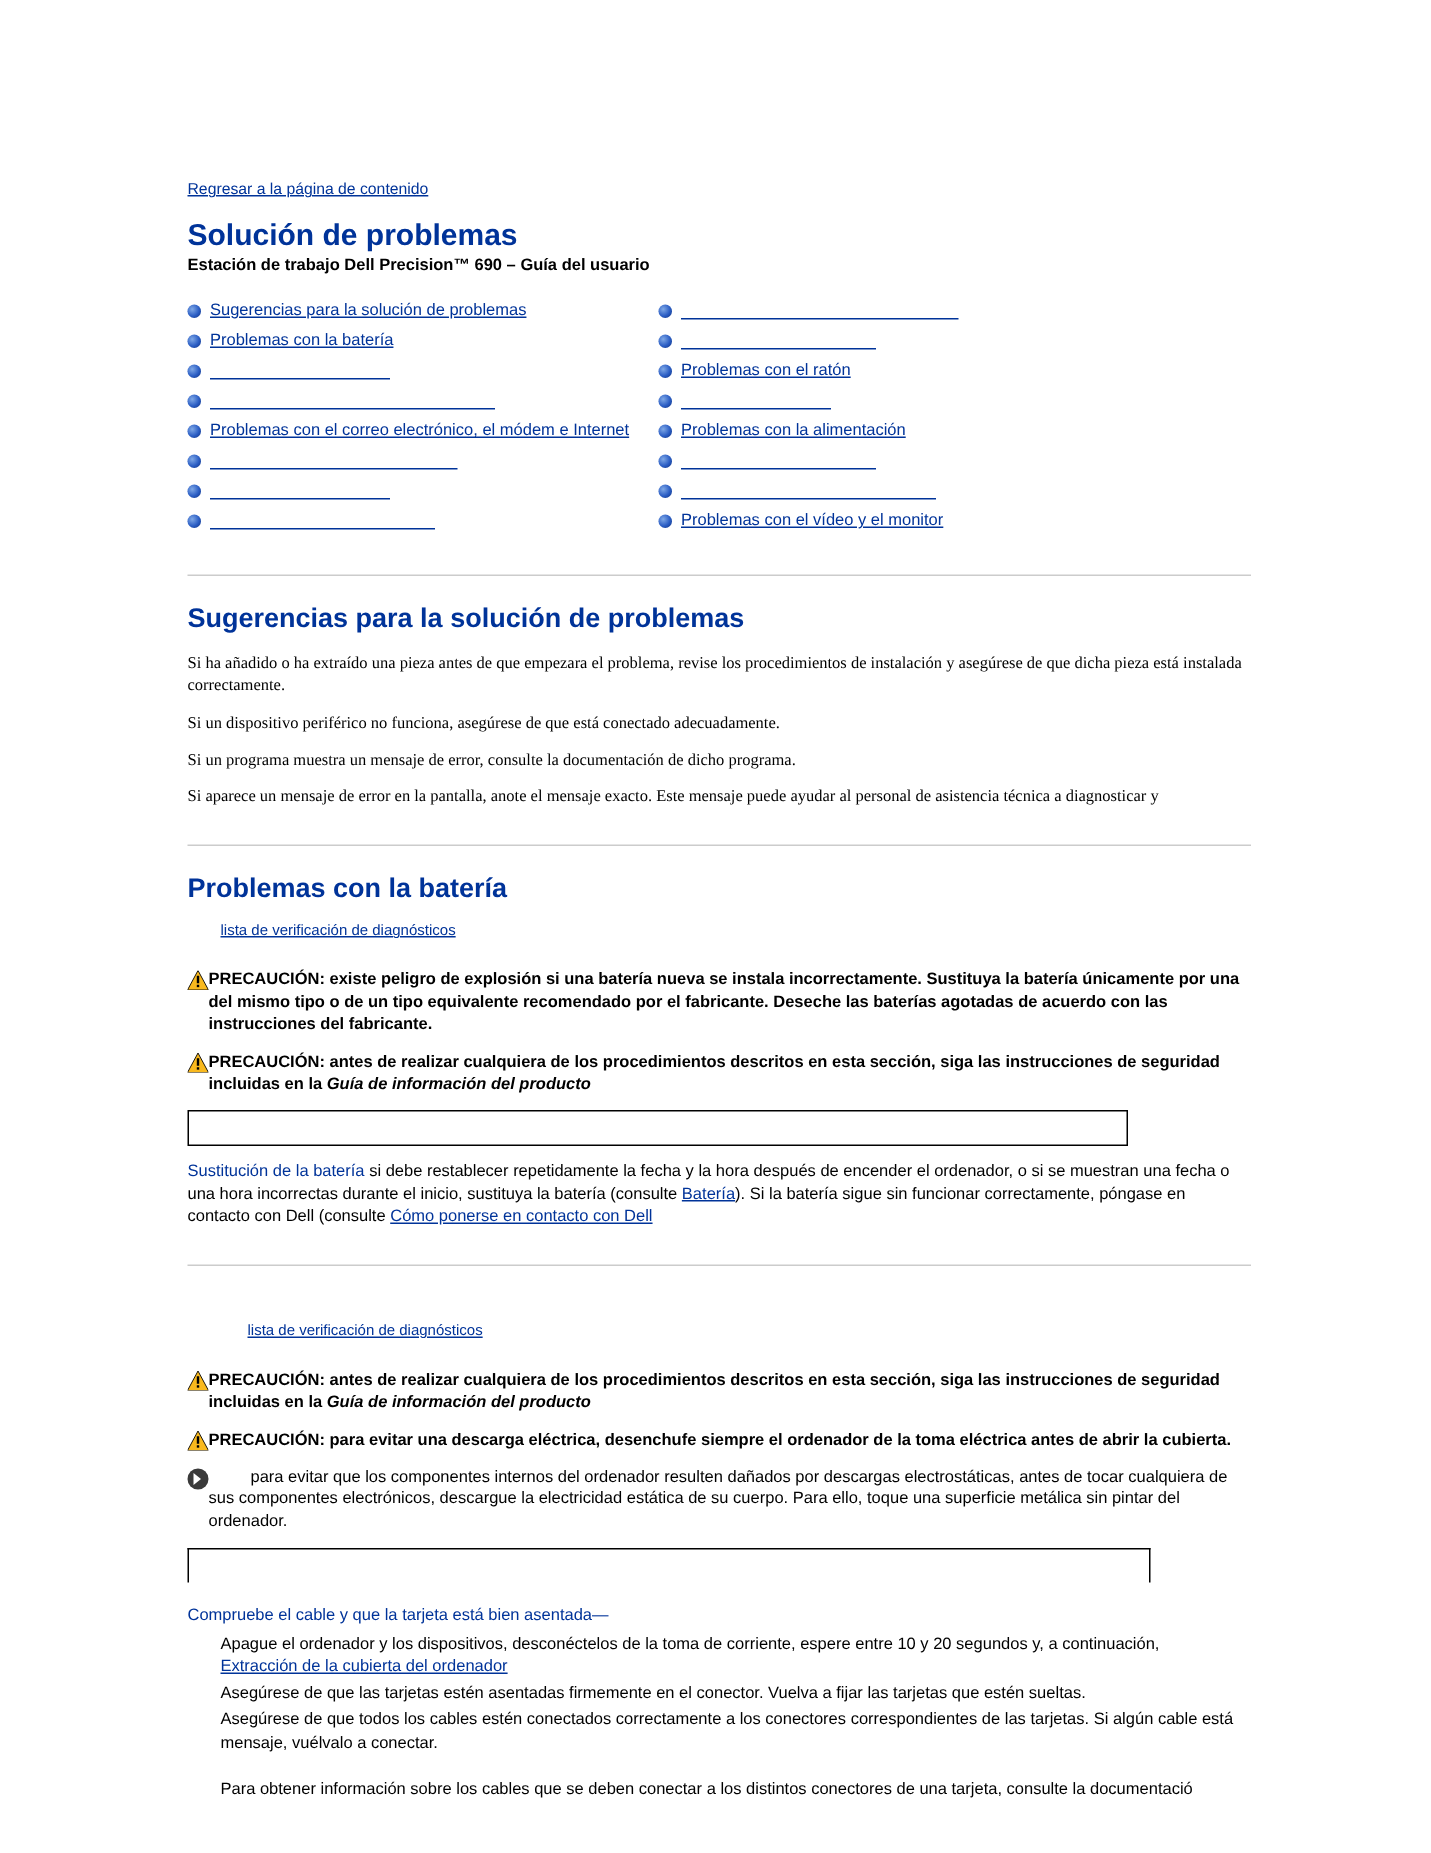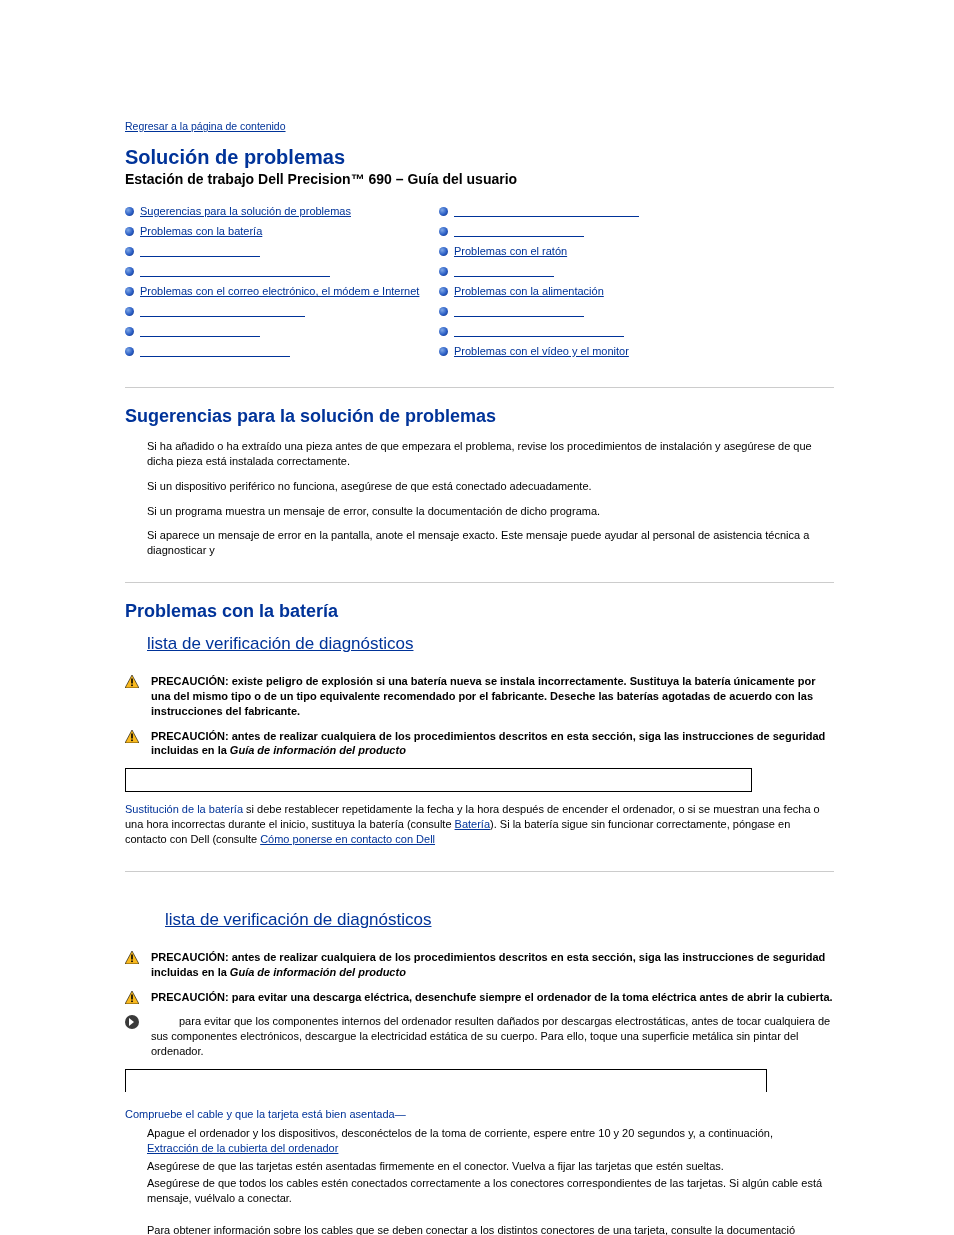--- a/index.html
+++ b/index.html
@@ -29,7 +29,7 @@
   }
   .subtitle {
     font-weight: bold;
-    font-size: 14px;
+    font-size: 11px;
     margin-bottom: 16px;
   }
   .toc {

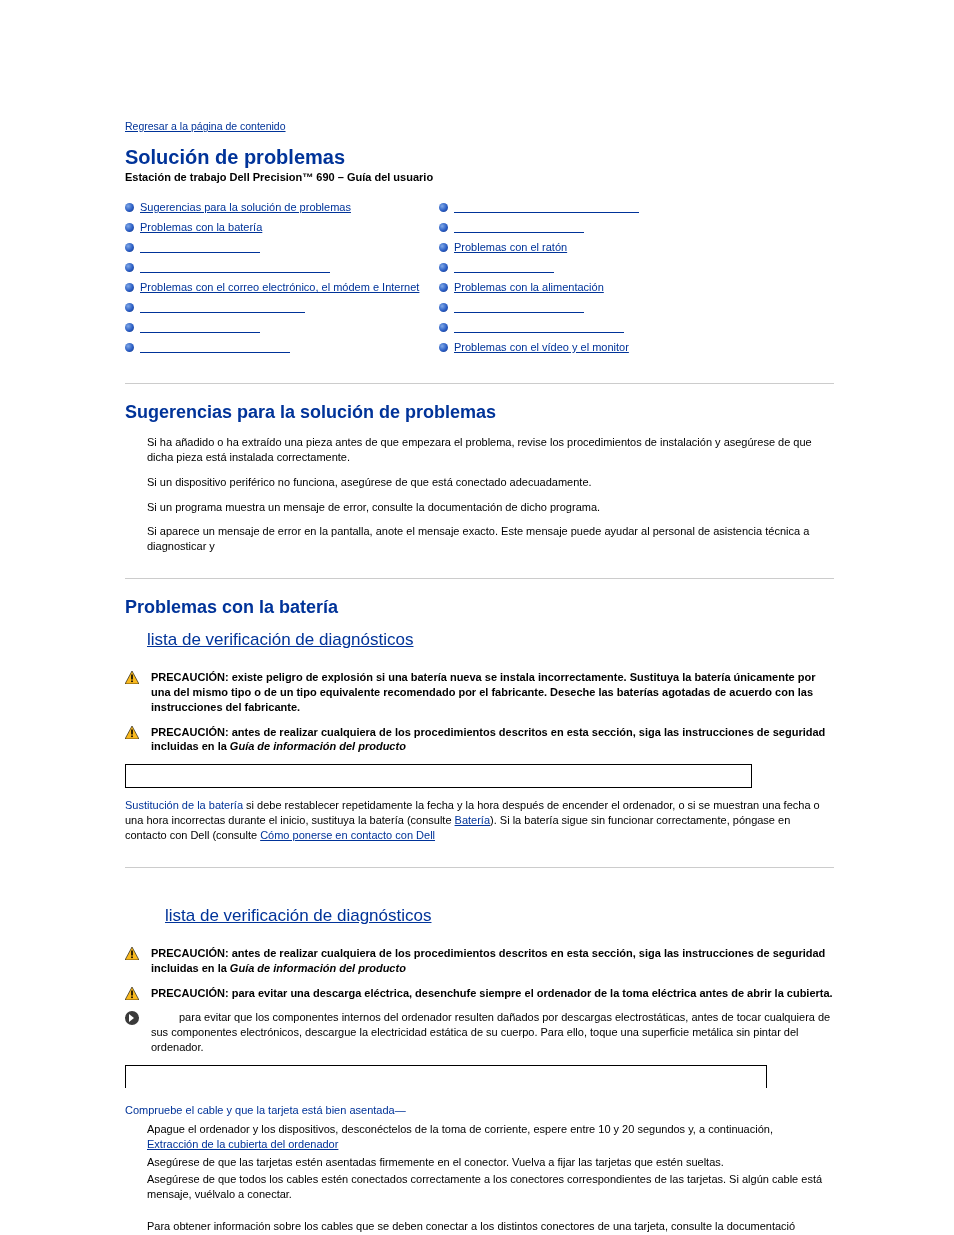--- a/index.html
+++ b/index.html
@@ -75,7 +75,7 @@
     margin: 0 0 12px 0;
   }
   .body-block {
-    margin-left: 22px;
+    font-family: Liberation Serif, serif;
   }
   .body-block p {
     margin: 10px 0;

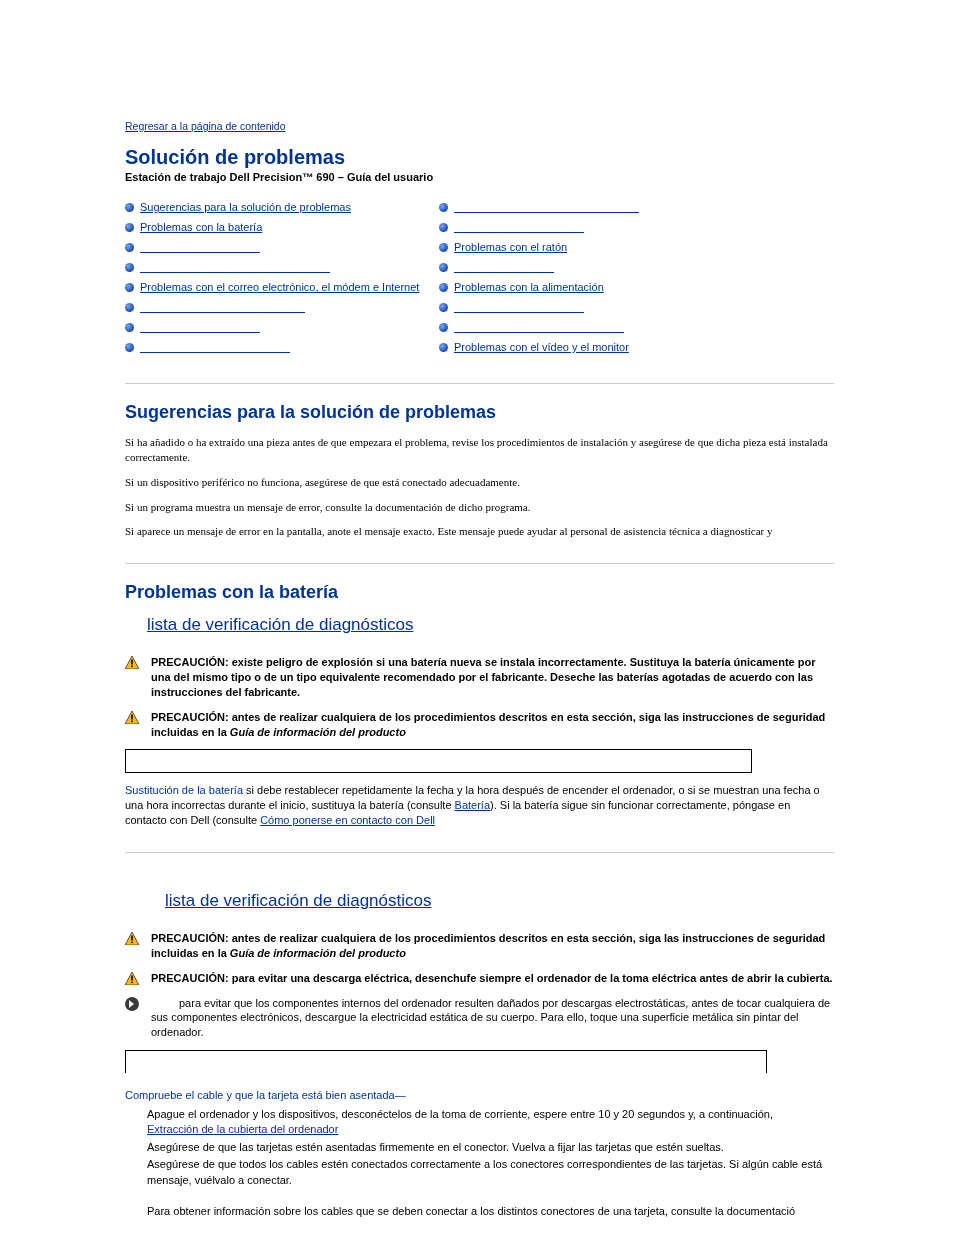--- a/index.html
+++ b/index.html
@@ -137,7 +137,7 @@
     line-height: 1.4;
   }
   .sub-link {
-    font-size: 17px;
+    font-size: 10px;
     margin-left: 22px;
     padding-bottom: 10px;
   }

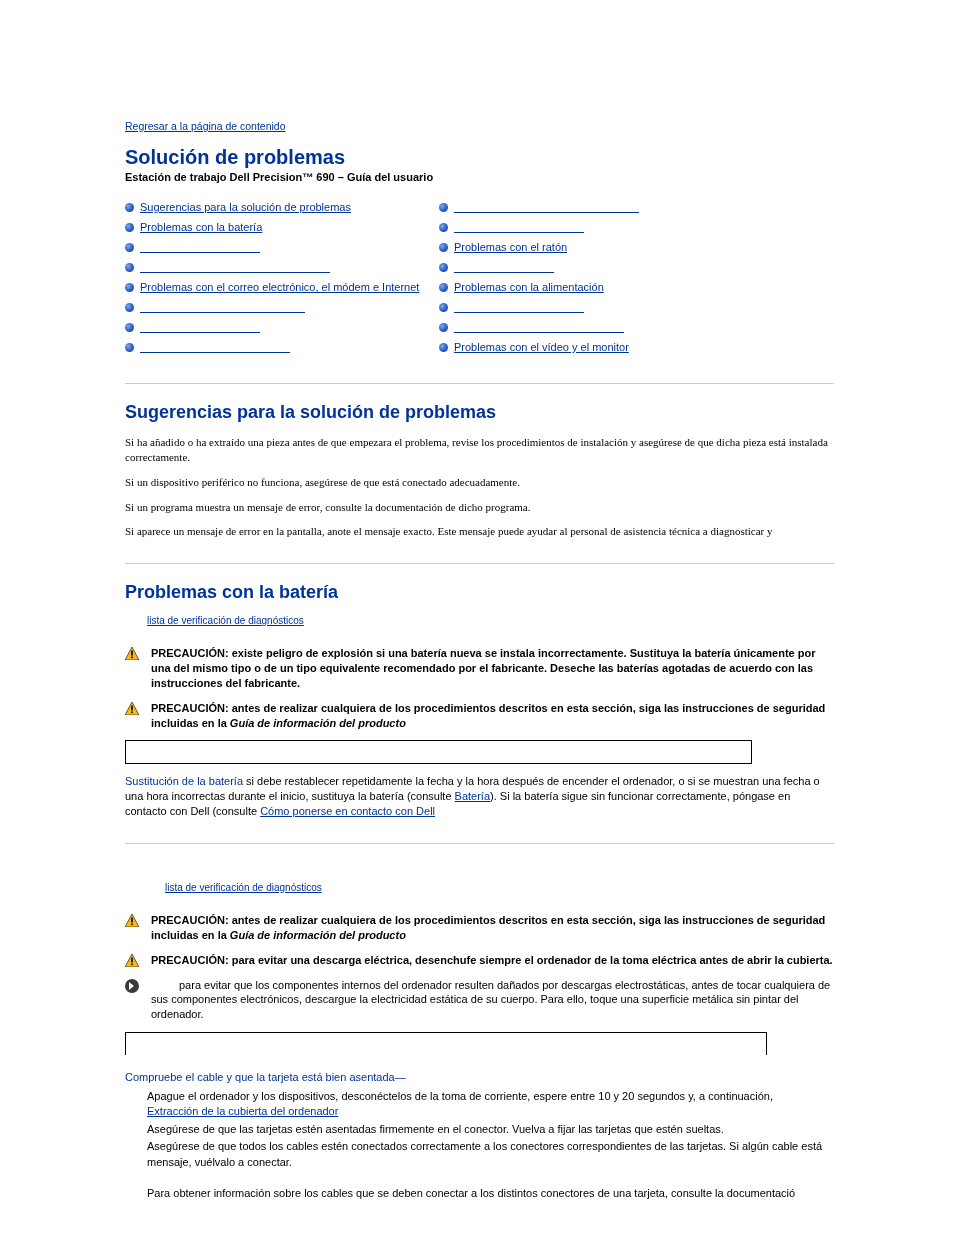--- a/index.html
+++ b/index.html
@@ -85,7 +85,7 @@
   .caution-row, .note-row {
     display: flex;
     align-items: flex-start;
-    gap: 12px;
+    gap: 0;
     margin: 10px 0;
     font-size: 11px;
     line-height: 1.35;

